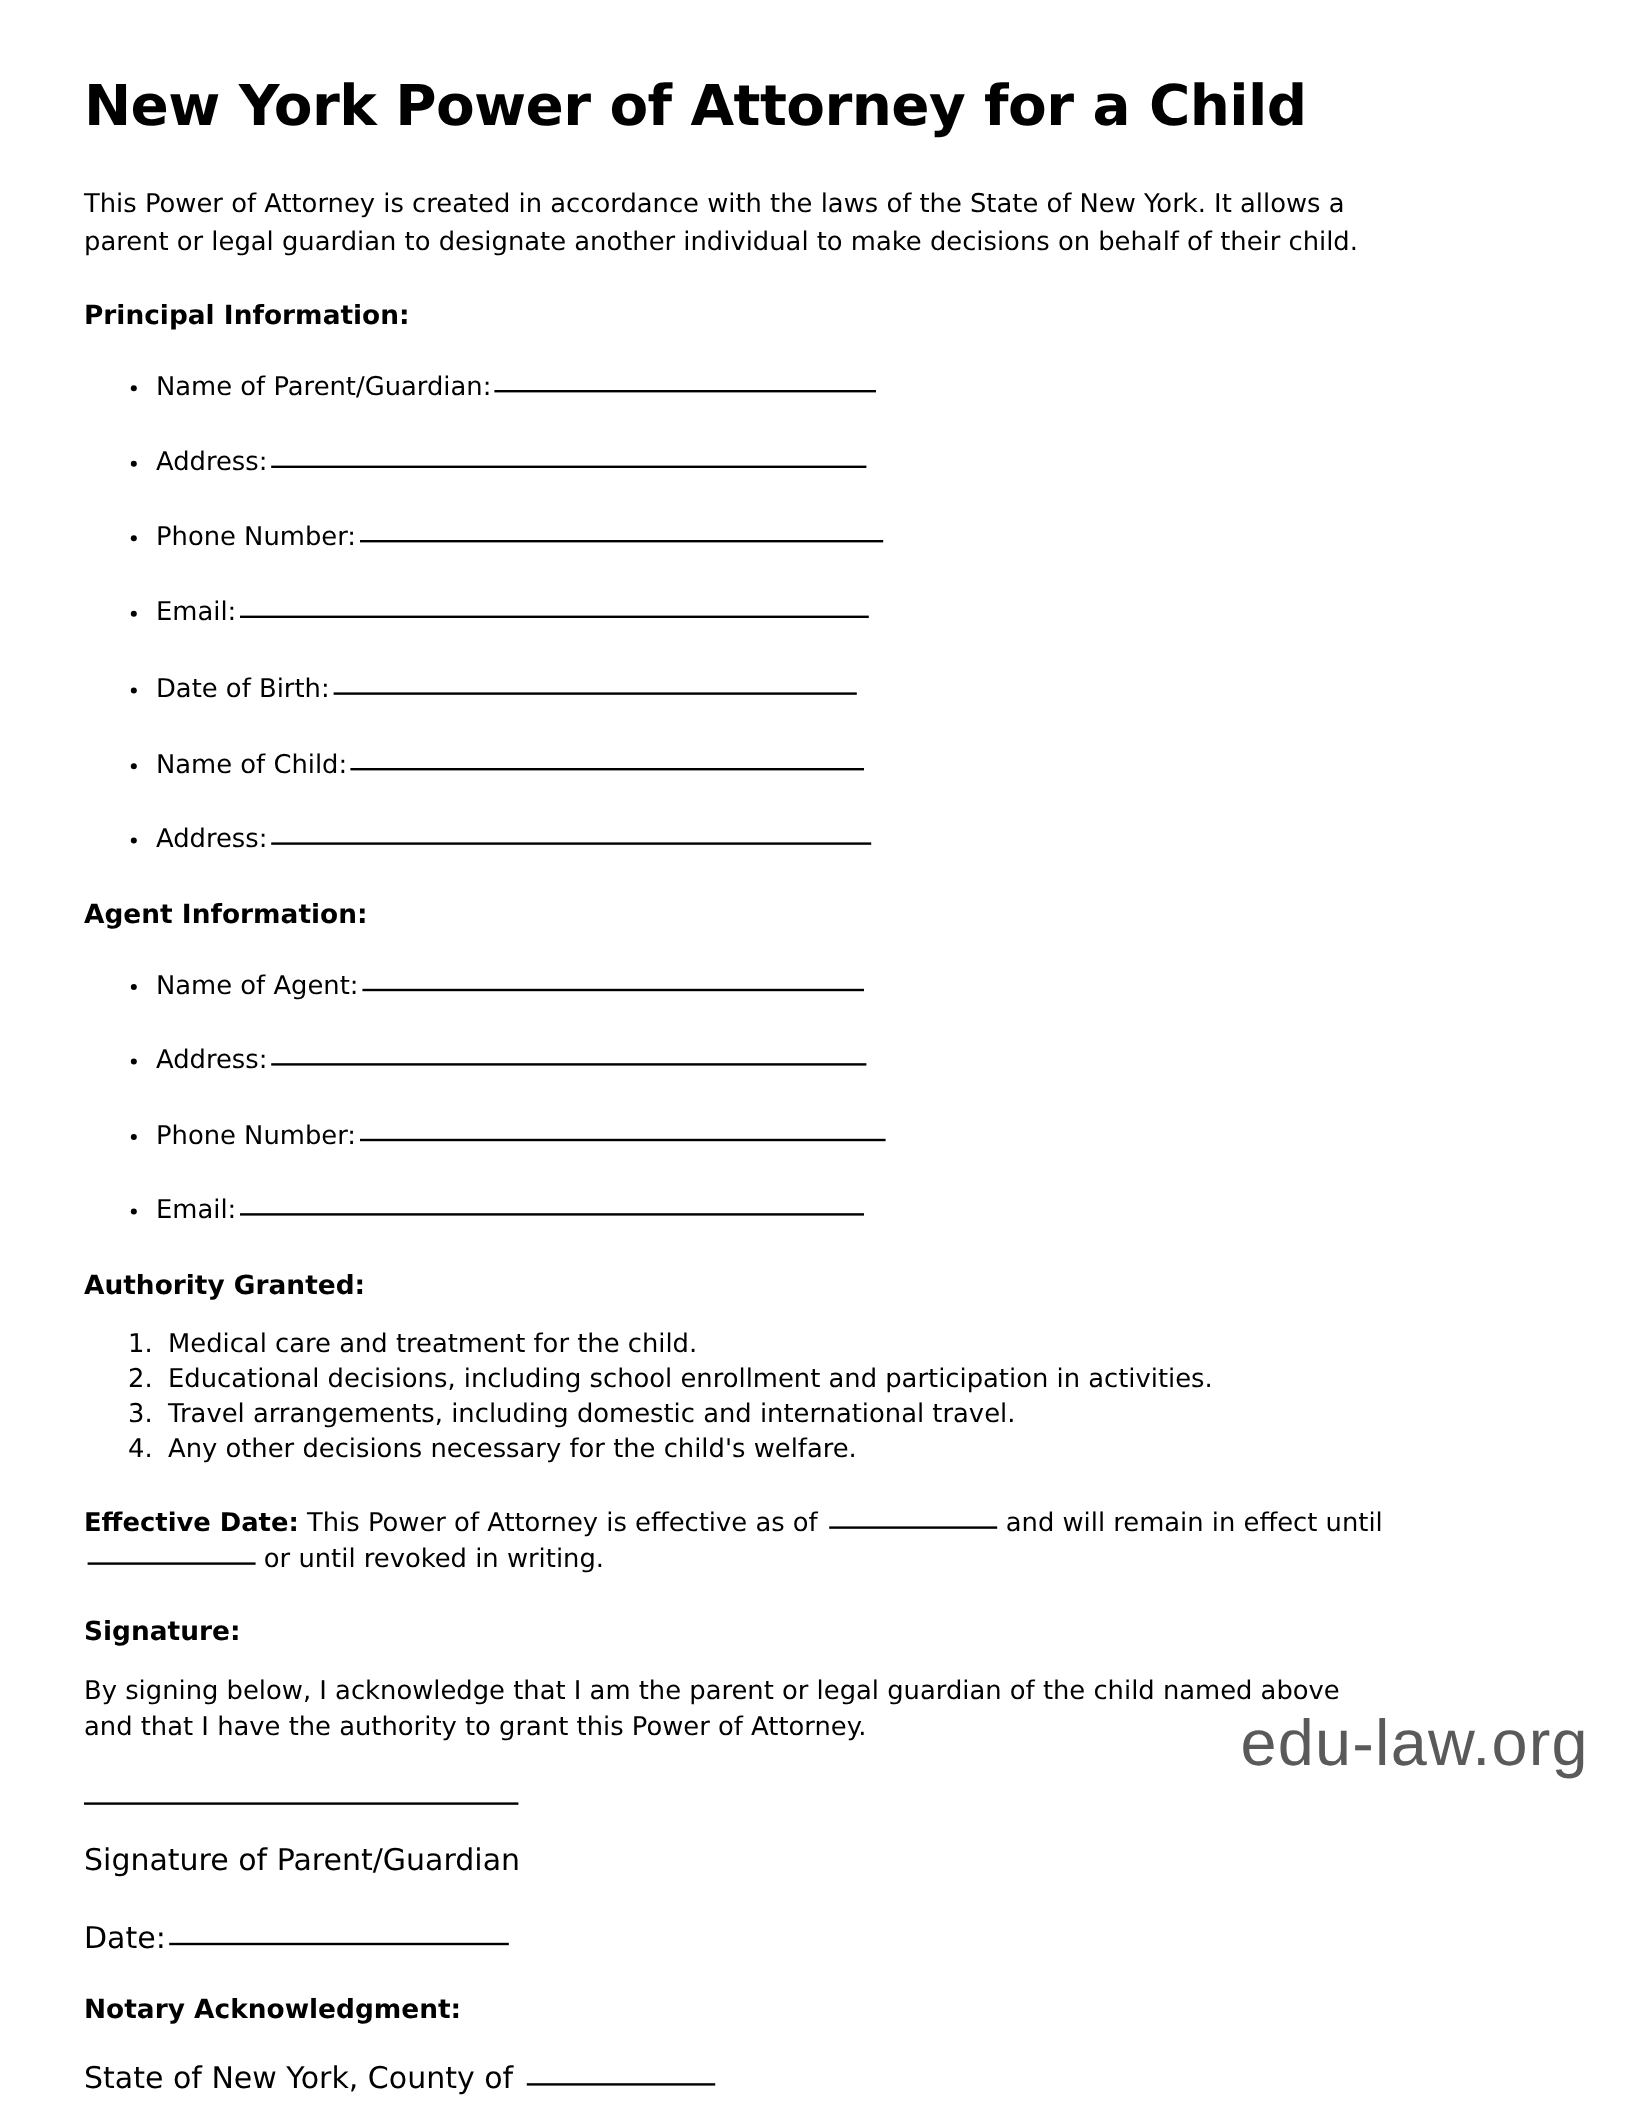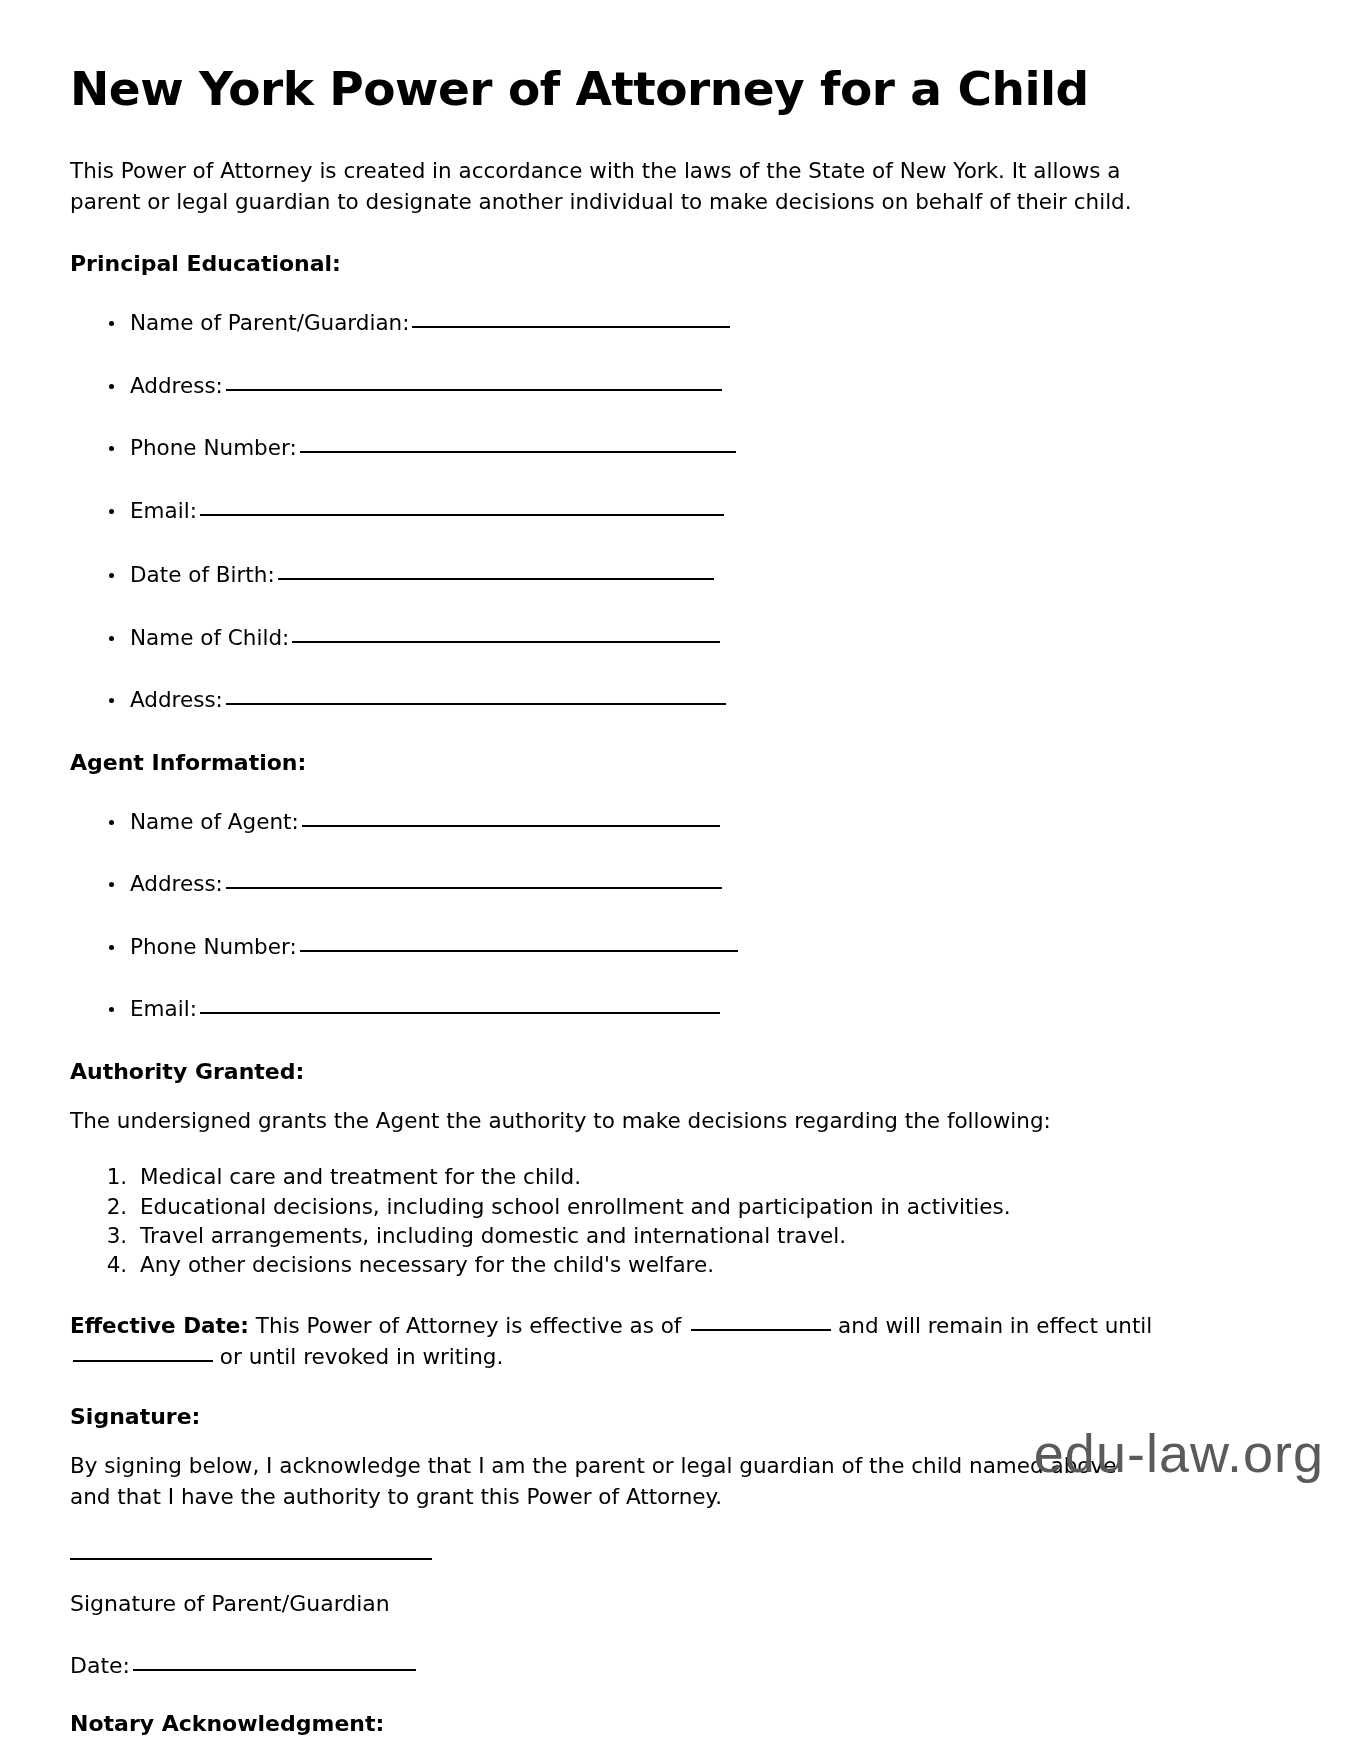--- a/index.html
+++ b/index.html
@@ -141,7 +141,7 @@
 
   <p class="intro">This Power of Attorney is created in accordance with the laws of the State of New York. It allows a parent or legal guardian to designate another individual to make decisions on behalf of their child.</p>
 
-  <h2 class="section-head">Principal Educational:</h2>
+  <h2 class="section-head">Principal Information:</h2>
   <ul class="field-list">
     <li><span>Name of Parent/Guardian:</span><span class="blank" style="width:318px"></span></li>
     <li><span>Address:</span><span class="blank" style="width:496px"></span></li>

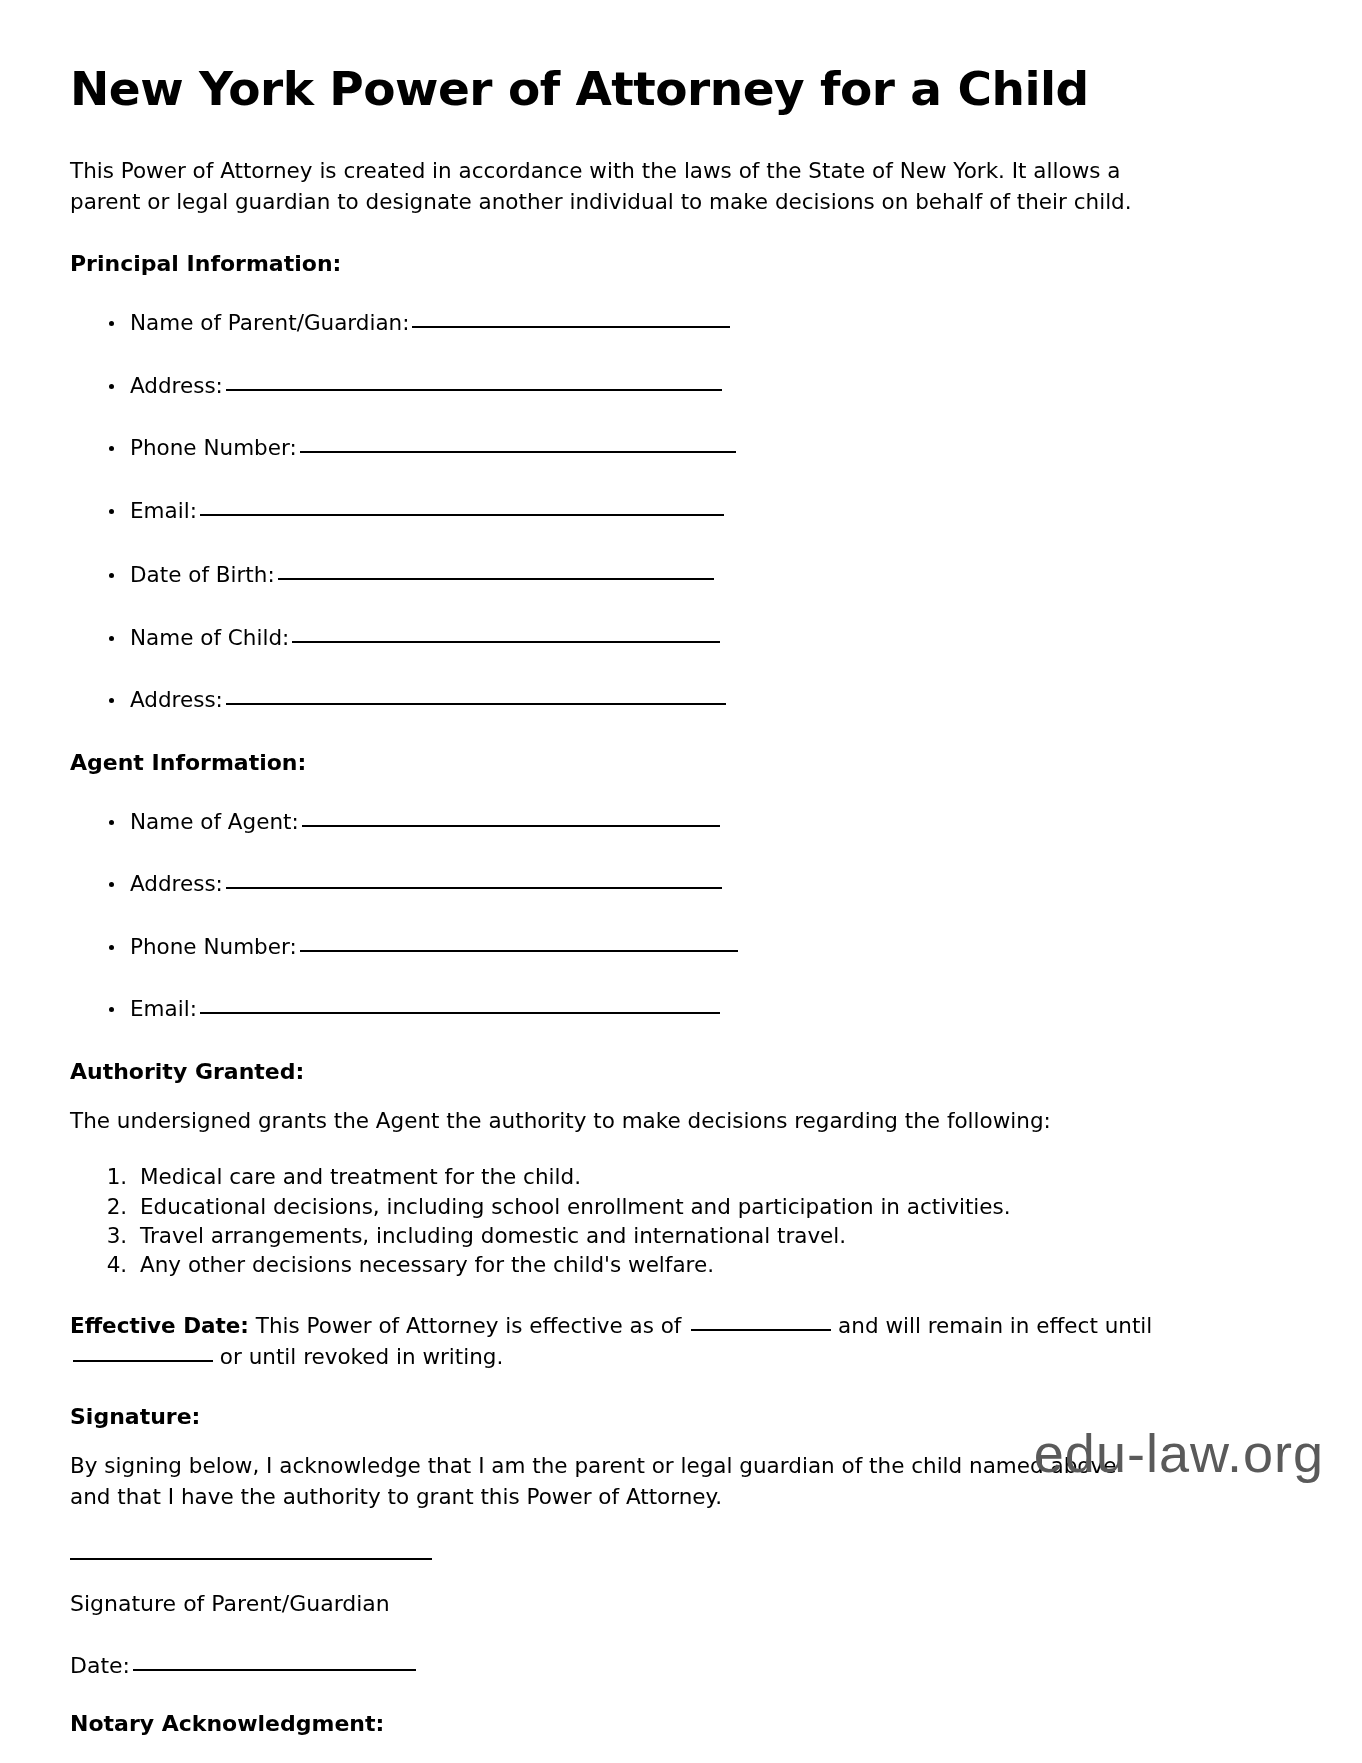--- a/index.html
+++ b/index.html
@@ -164,7 +164,6 @@
   </ul>
 
   <h2 class="section-head">Authority Granted:</h2>
-  <p class="body-para">The undersigned grants the Agent the authority to make decisions regarding the following:</p>
   <ol class="num-list">
     <li>Medical care and treatment for the child.</li>
     <li>Educational decisions, including school enrollment and participation in activities.</li>

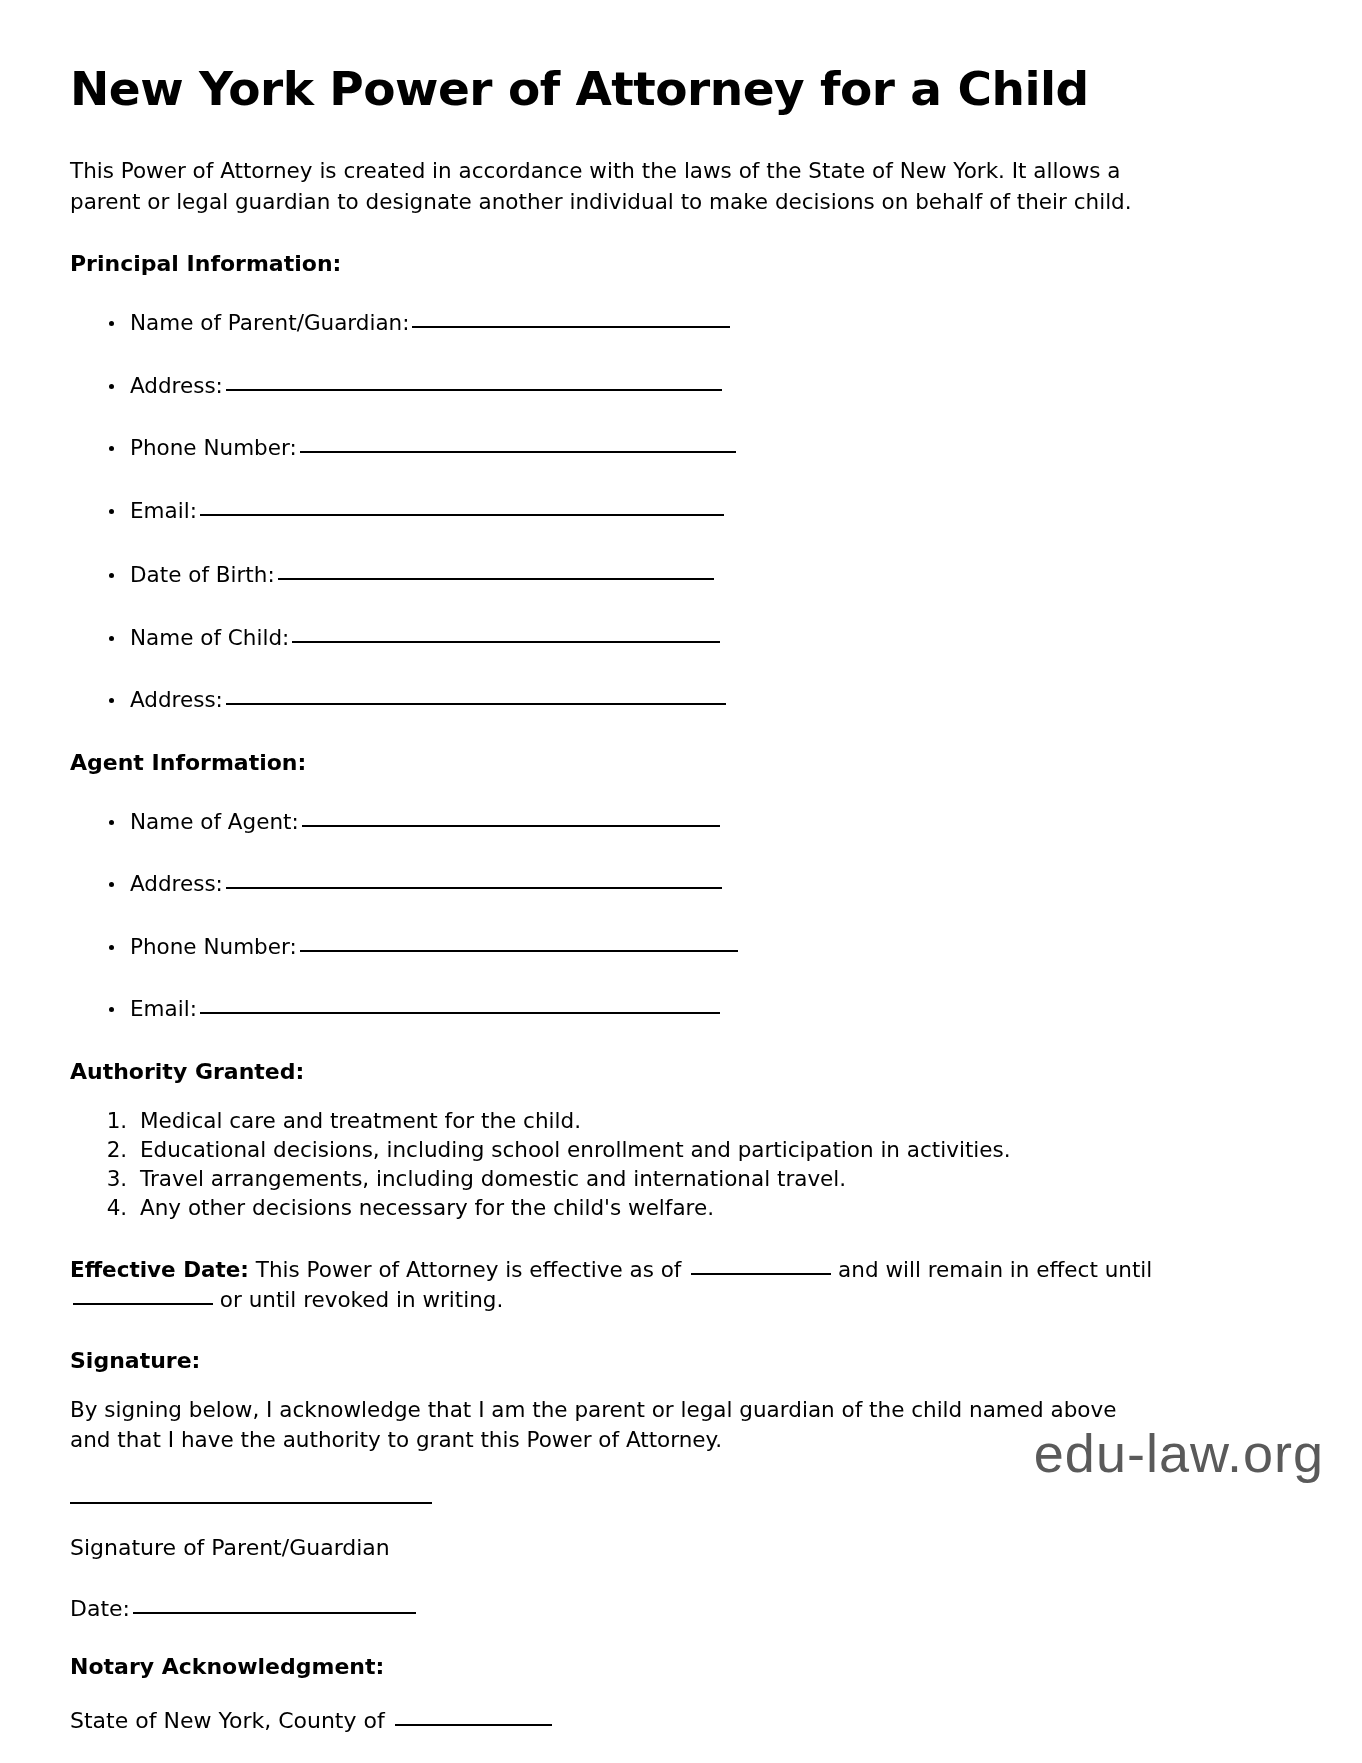--- a/index.html
+++ b/index.html
@@ -110,7 +110,7 @@
   }
 
   .plain-line {
-    font-size: 22px;
+    font-size: 25px;
     line-height: 1.42;
     margin: 0 0 30px 0;
   }

